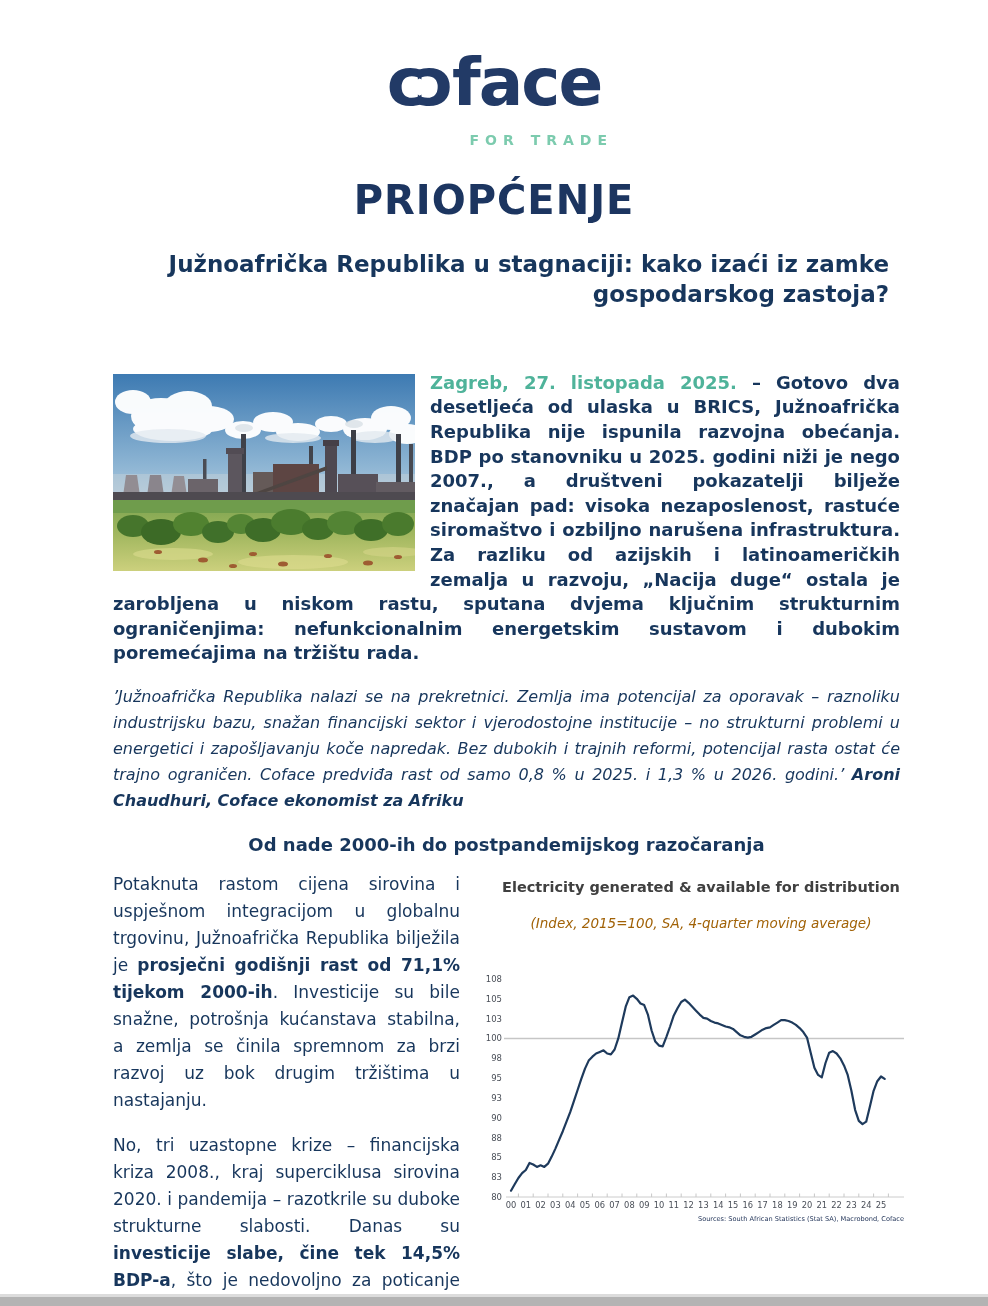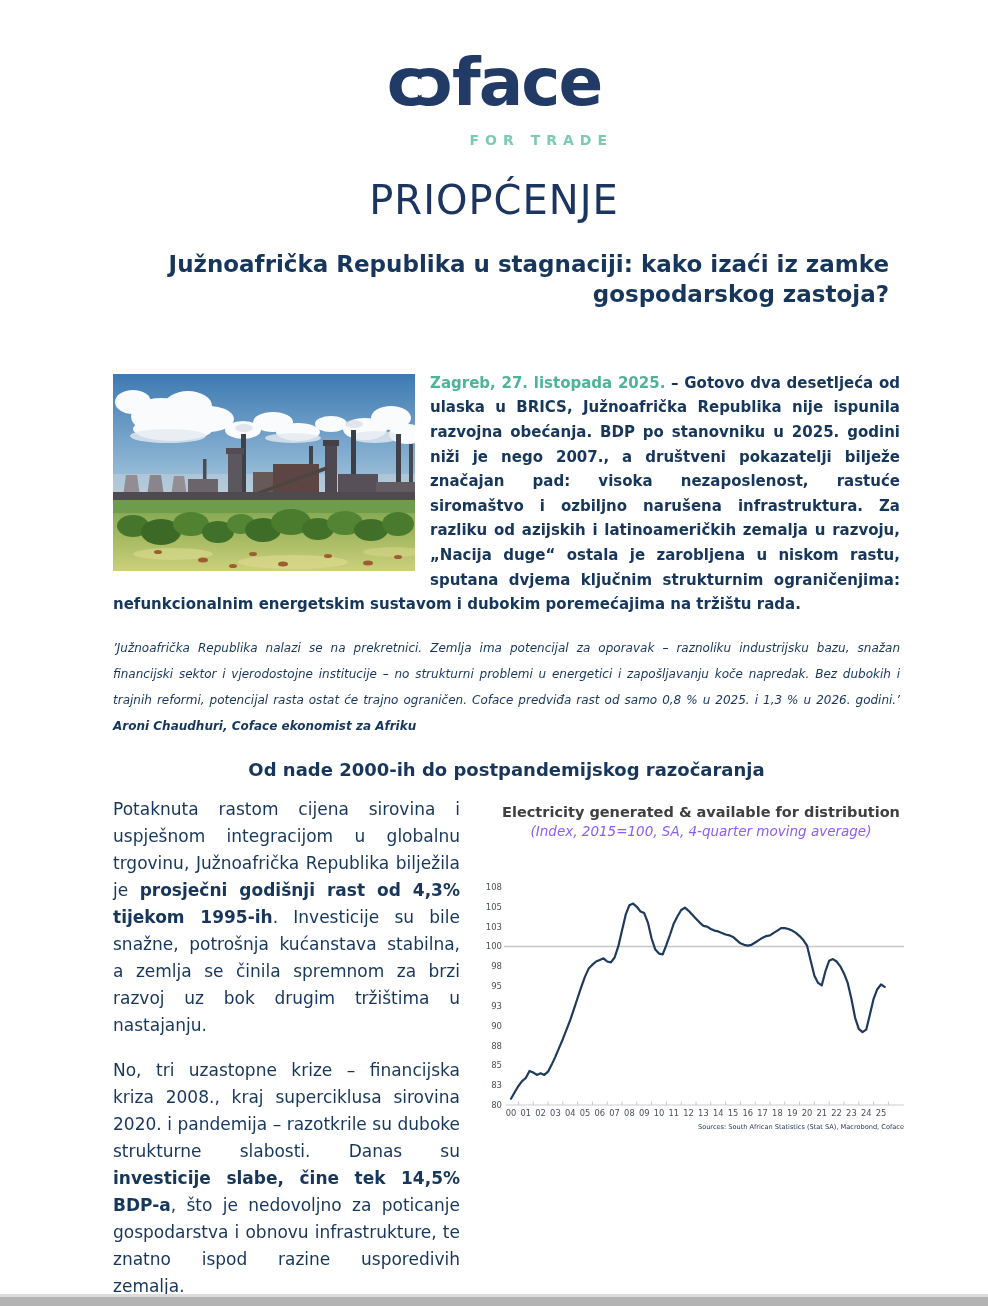--- a/index.html
+++ b/index.html
@@ -10,7 +10,7 @@
   .lc2{margin-left:-9px;}
   .logo-tagline{width:238px;margin:16px auto;text-align:right;color:#7ccbae;font-size:14px;
                 font-weight:bold;letter-spacing:6px;line-height:1.2;}
-  .doc-title{margin:28px 0 0;text-align:center;font-size:40px;font-weight:normal;color:#1c3560;letter-spacing:1px;}
+  .doc-title{margin:28px 0 0;text-align:center;font-size:40px;font-weight:bold;color:#1c3560;letter-spacing:1px;}
   .headline{margin:26px auto 0;width:790px;text-align:right;font-size:23px;line-height:30px;font-weight:bold;color:#17365c;}
   .content{margin-left:113px;margin-right:88px;}
   .lead{margin-top:62px;}

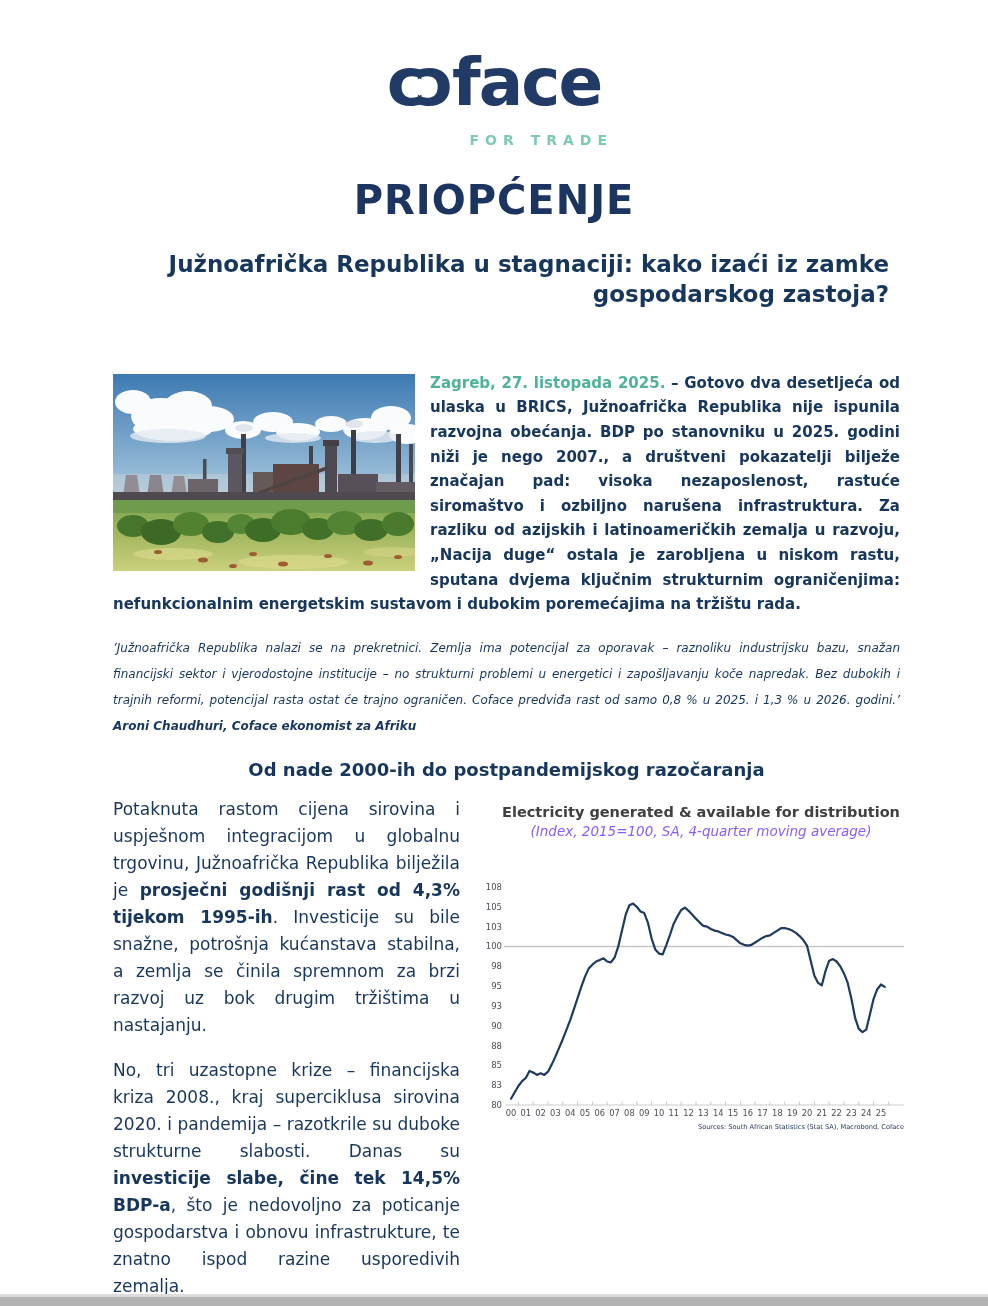--- a/index.html
+++ b/index.html
@@ -17,7 +17,7 @@
   .lead::after{content:"";display:block;clear:both;}
   .photo{float:left;width:302px;height:197px;margin:3px 15px 2px 0;}
   .photo svg{display:block;}
-  .lead-para{margin:0;font-weight:bold;font-size:15px;line-height:24.6px;text-align:justify;}
+  .lead-para{margin:0;font-weight:bold;font-size:18px;line-height:24.6px;text-align:justify;}
   .quote{margin:18px 88px 0 113px;font-style:italic;font-size:12px;line-height:26px;text-align:justify;}
   .section-heading{margin:20px 88px 0 113px;font-size:18px;font-weight:bold;text-align:center;}
   .columns{display:flex;margin-top:16px;gap:20px;}

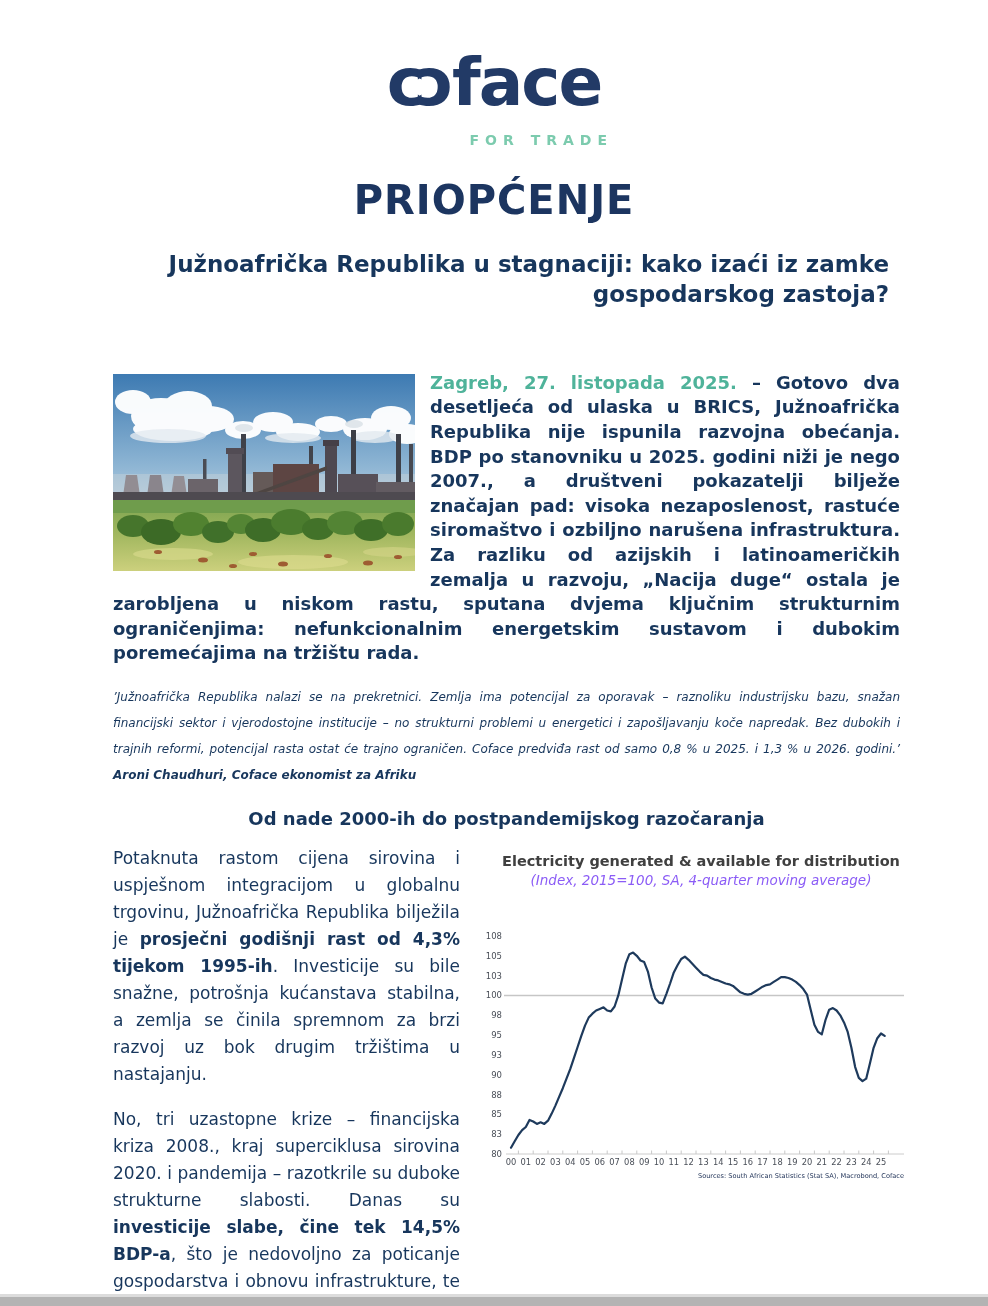--- a/index.html
+++ b/index.html
@@ -18,7 +18,7 @@
   .photo{float:left;width:302px;height:197px;margin:3px 15px 2px 0;}
   .photo svg{display:block;}
   .lead-para{margin:0;font-weight:bold;font-size:18px;line-height:24.6px;text-align:justify;}
-  .quote{margin:18px 88px 0 113px;font-style:italic;font-size:12px;line-height:26px;text-align:justify;}
+  .quote{margin:18px 88px 0 113px;font-style:italic;font-size:16px;line-height:26px;text-align:justify;}
   .section-heading{margin:20px 88px 0 113px;font-size:18px;font-weight:bold;text-align:center;}
   .columns{display:flex;margin-top:16px;gap:20px;}
   .col-left{width:347px;flex:none;}

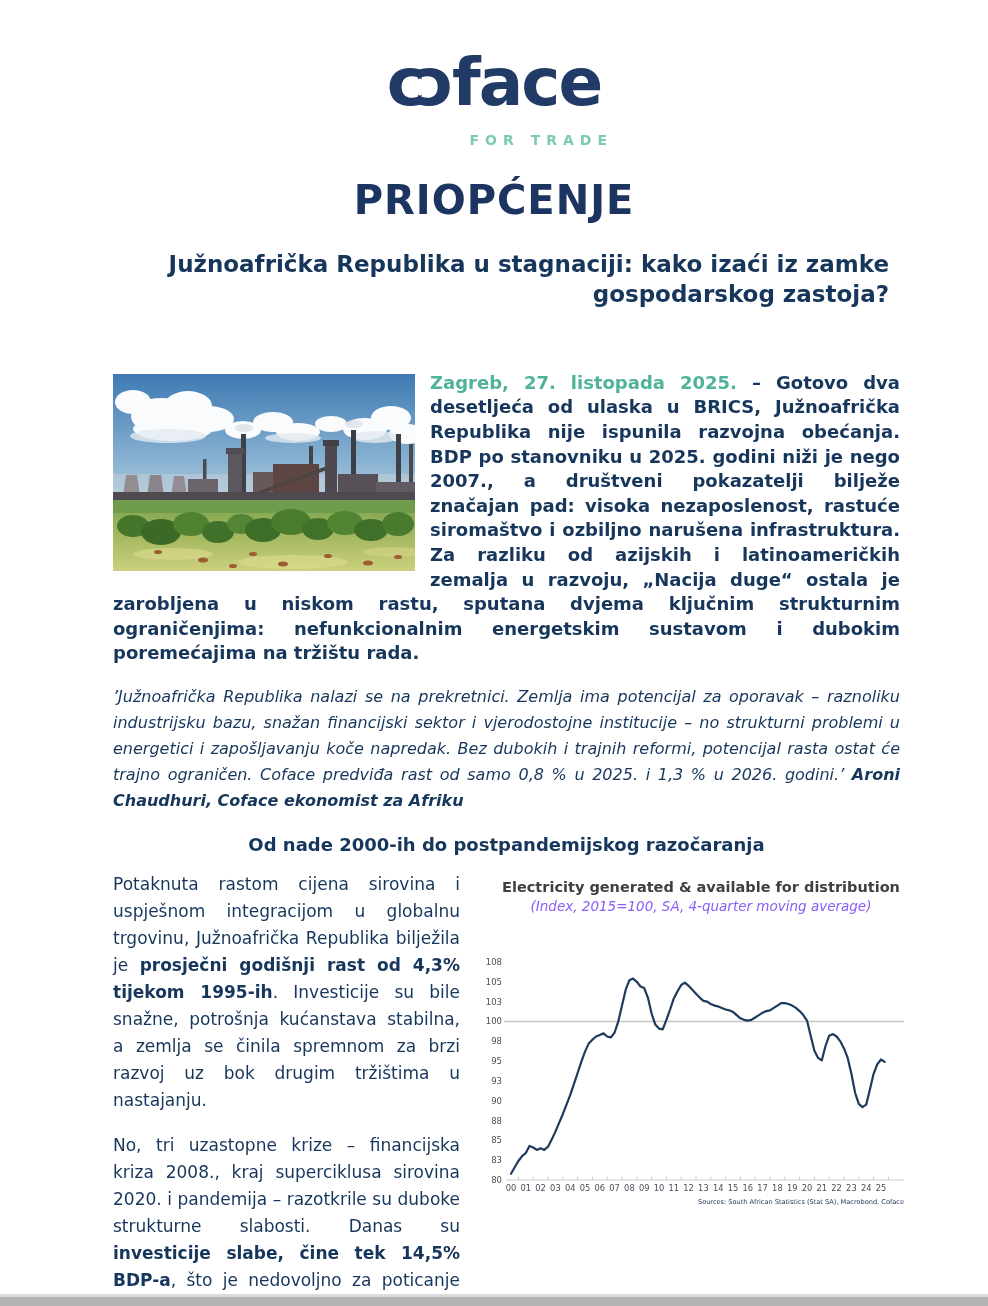--- a/index.html
+++ b/index.html
@@ -25,7 +25,7 @@
   .col-left p{margin:0 0 18px;font-size:17px;line-height:27px;text-align:justify;}
   .col-right{flex:1;padding-top:8px;}
   .chart-title{text-align:center;font-weight:bold;font-size:14.5px;color:#404040;}
-  .chart-subtitle{text-align:center;font-style:italic;font-size:13.5px;margin-top:3px;color:#8b5cf6;}
+  .chart-subtitle{text-align:center;font-style:italic;font-size:13.5px;margin-top:20px;color:#a16207;}
   .chart-svg{display:block;margin-top:6px;font-family:"DejaVu Sans","Liberation Sans",sans-serif;}
   .run-teal{color:#4fb39a;}
   .run-b{font-weight:bold;}

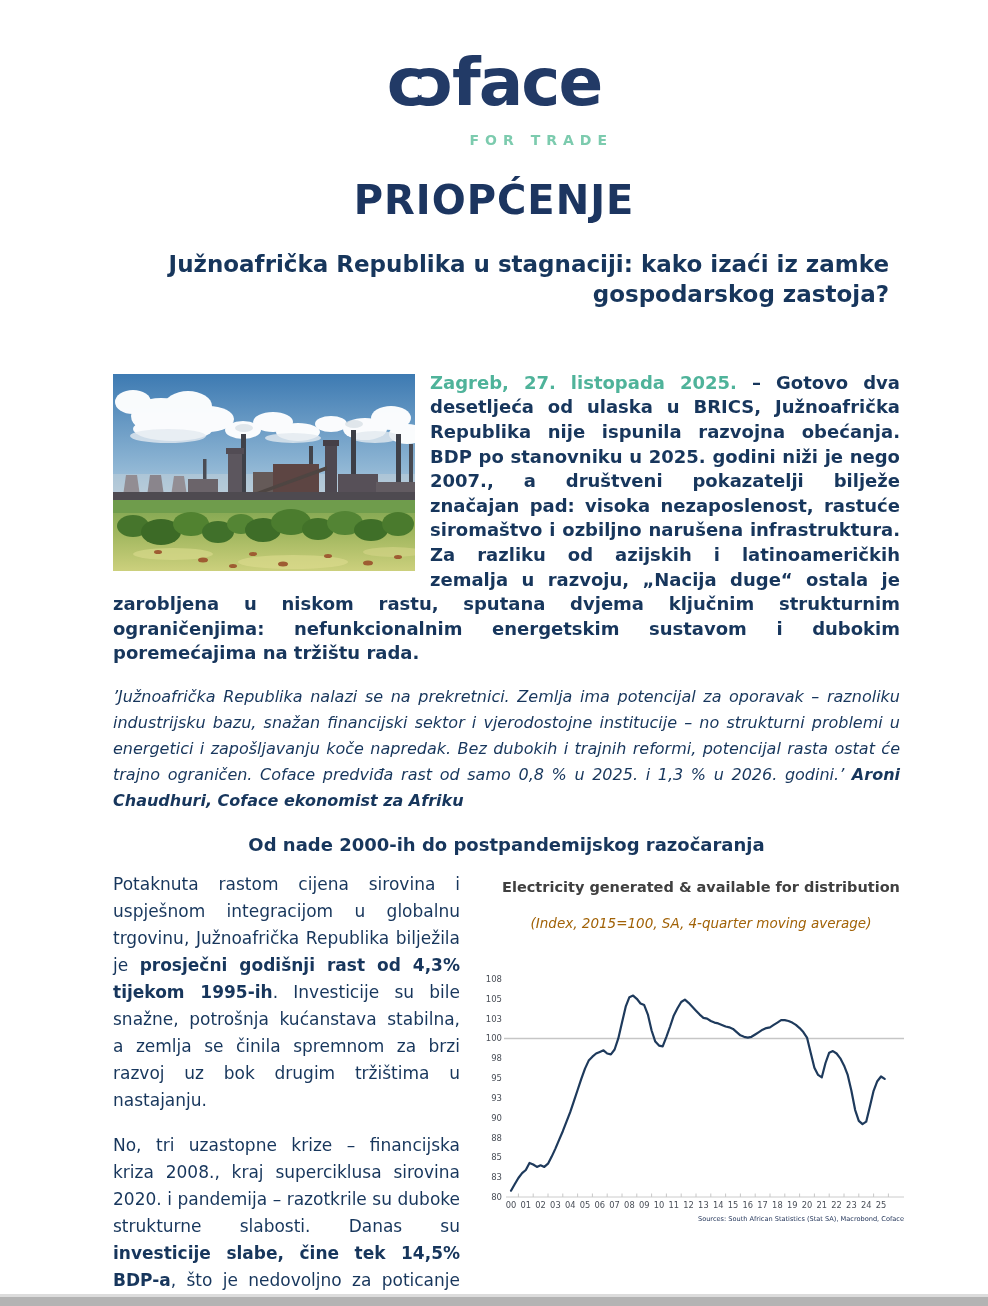--- a/index.html
+++ b/index.html
@@ -146,7 +146,7 @@
 
   <div class="columns content">
     <div class="col-left">
-      <p><span>Potaknuta rastom cijena sirovina i uspješnom integracijom u globalnu trgovinu, Južnoafrička Republika bilježila je </span><span class="run-b">prosječni godišnji rast od 4,3% tijekom 1995-ih</span><span>. Investicije su bile snažne, potrošnja kućanstava stabilna, a zemlja se činila spremnom za brzi razvoj uz bok drugim tržištima u nastajanju.</span></p>
+      <p><span>Potaknuta rastom cijena sirovina i uspješnom integracijom u globalnu trgovinu, Južnoafrička Republika bilježila je </span><span class="run-b">prosječni godišnji rast od 71,1% tijekom 2000-ih</span><span>. Investicije su bile snažne, potrošnja kućanstava stabilna, a zemlja se činila spremnom za brzi razvoj uz bok drugim tržištima u nastajanju.</span></p>
       <p><span>No, tri uzastopne krize – financijska kriza 2008., kraj superciklusa sirovina 2020. i pandemija – razotkrile su duboke strukturne slabosti. Danas su </span><span class="run-b">investicije slabe, čine tek 14,5% BDP-a</span><span>, što je nedovoljno za poticanje gospodarstva i obnovu infrastrukture, te znatno ispod razine usporedivih zemalja.</span></p>
     </div>
     <figure class="col-right" style="margin:0;">

